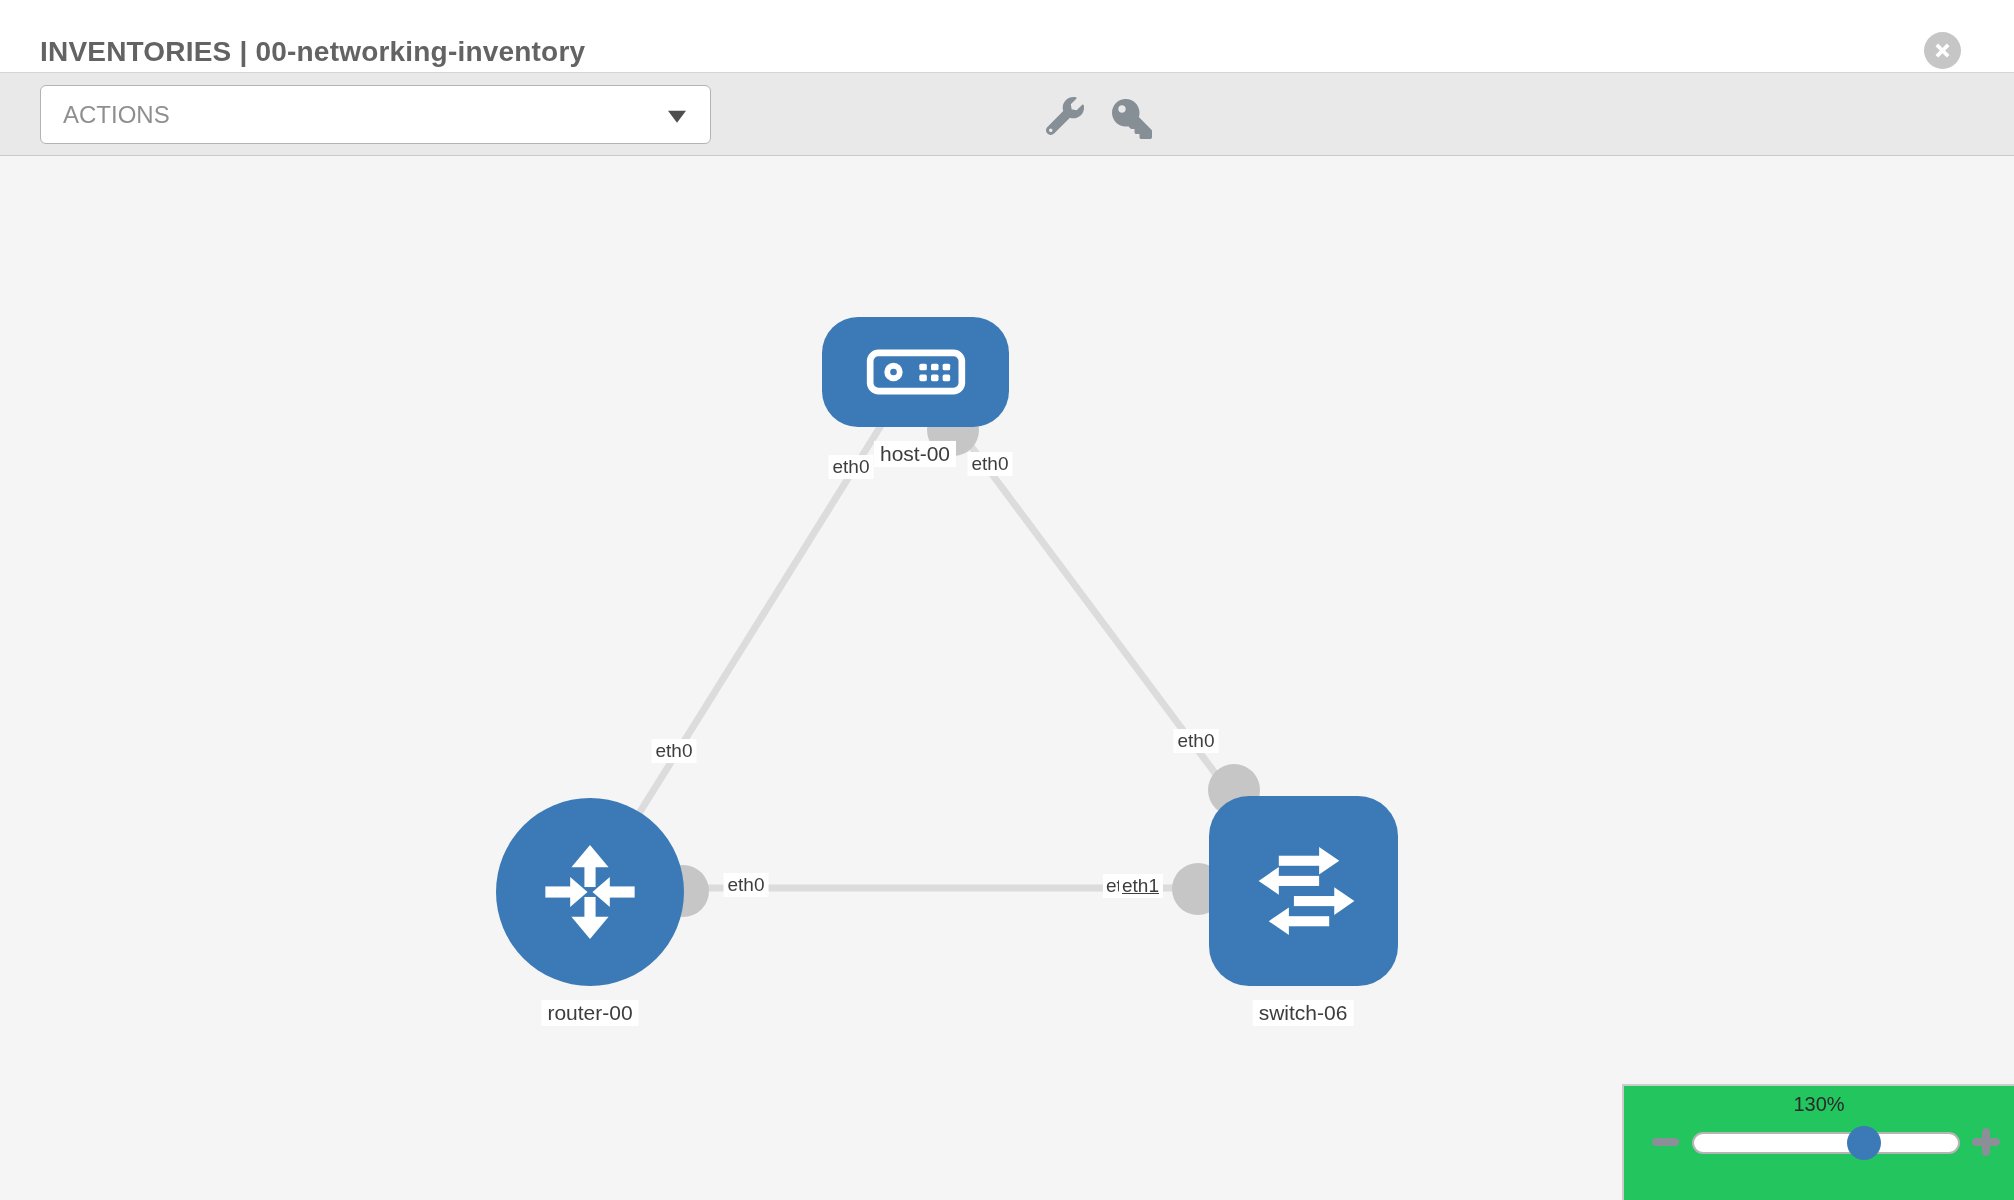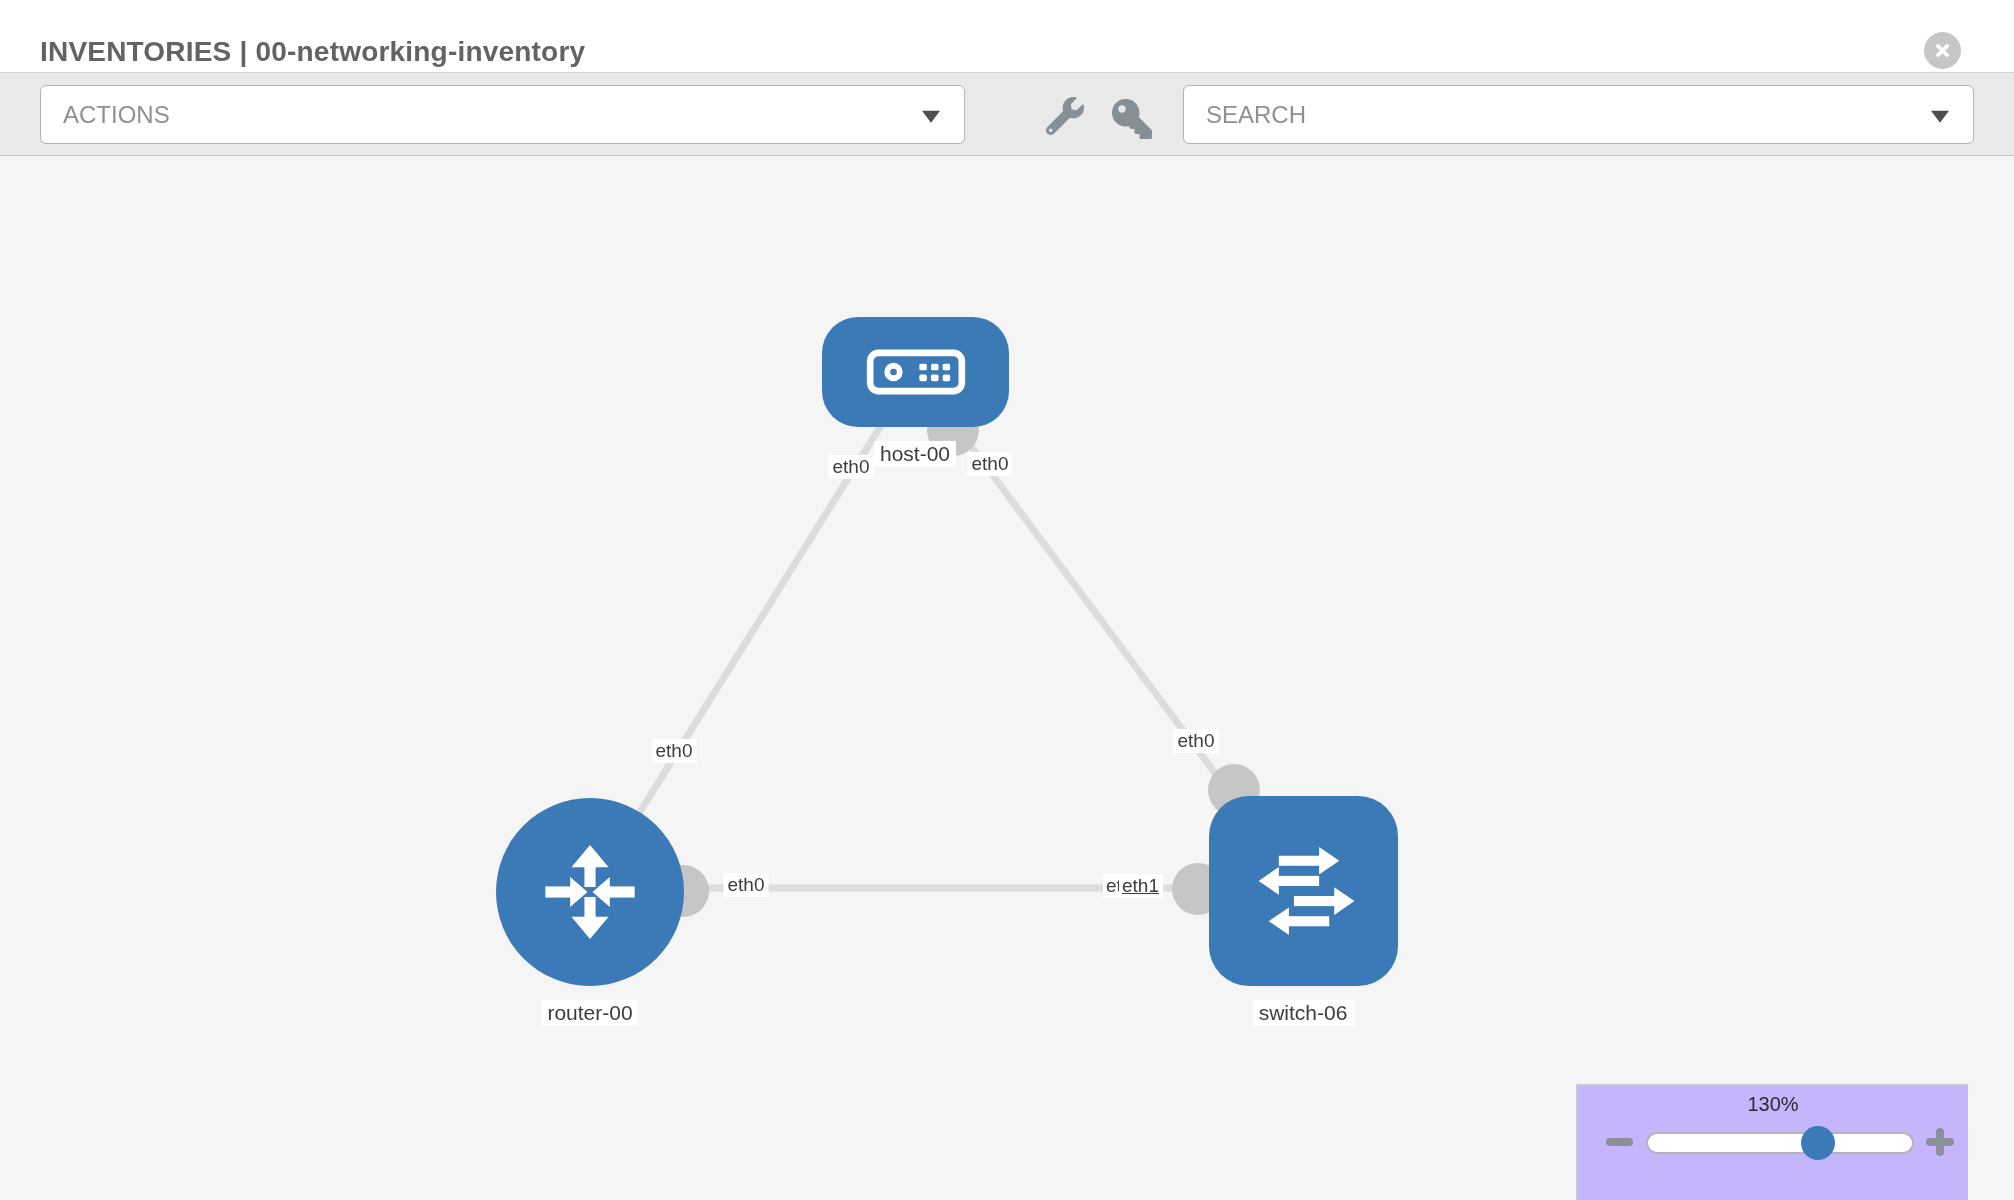--- a/index.html
+++ b/index.html
@@ -32,7 +32,7 @@
     display:flex; align-items:center; padding:0 22px;
     font-size:24px; color:#8f8f8f; cursor:pointer;
   }
-  .select-actions { left:40px;  width:925px; }
+  .select-actions { left:40px;  width:671px; }
   .select-search  { left:1183px; width:791px; }
   .caret {
     position:absolute; right:24px; top:50%; transform:translateY(-35%);

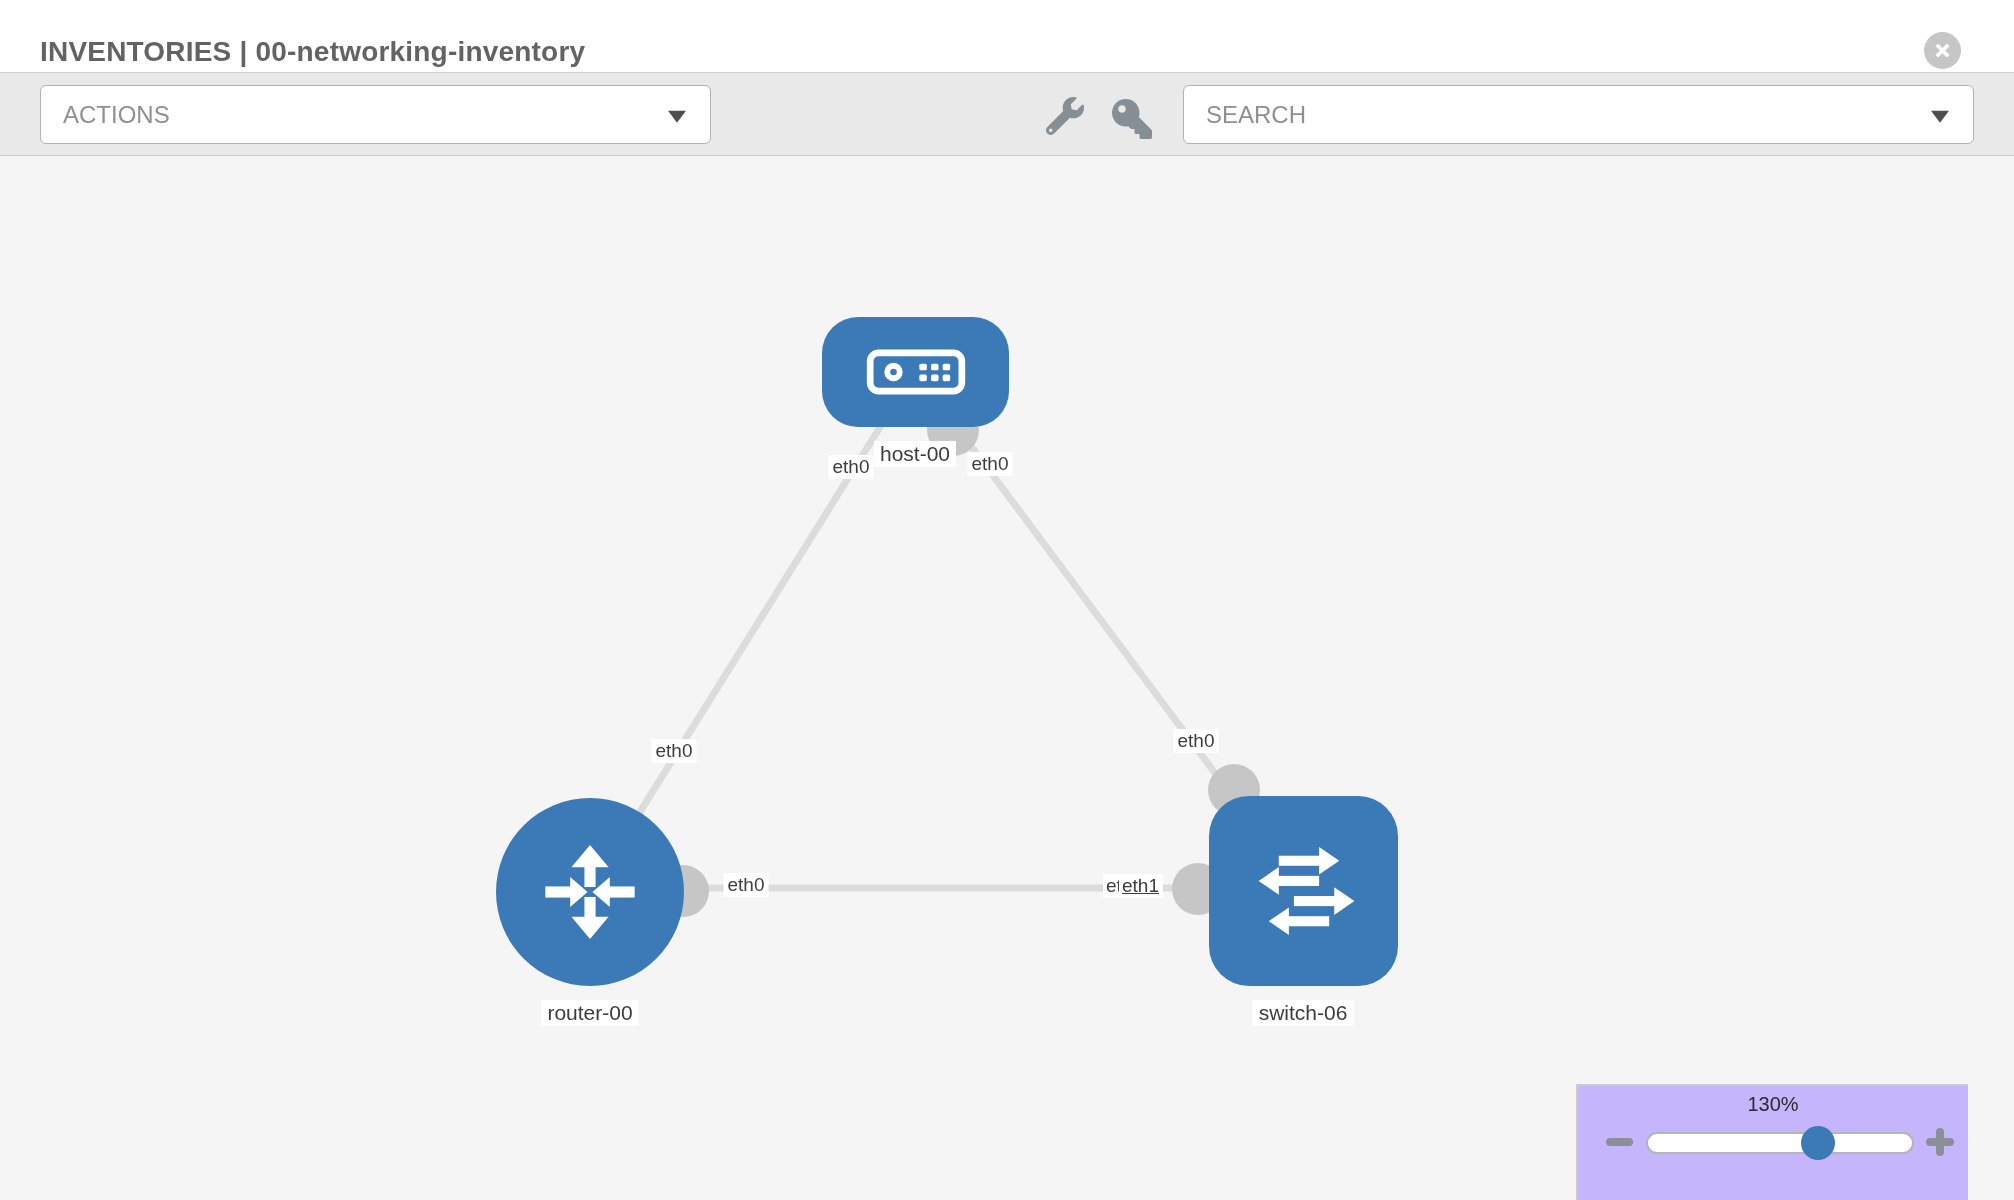--- a/index.html
+++ b/index.html
@@ -127,10 +127,6 @@
       </svg>
     </button>
 
-    <div class="select-box select-search">
-      <span>SEARCH</span>
-      <span class="caret"></span>
-    </div>
   </div>
 
   <div class="canvas">

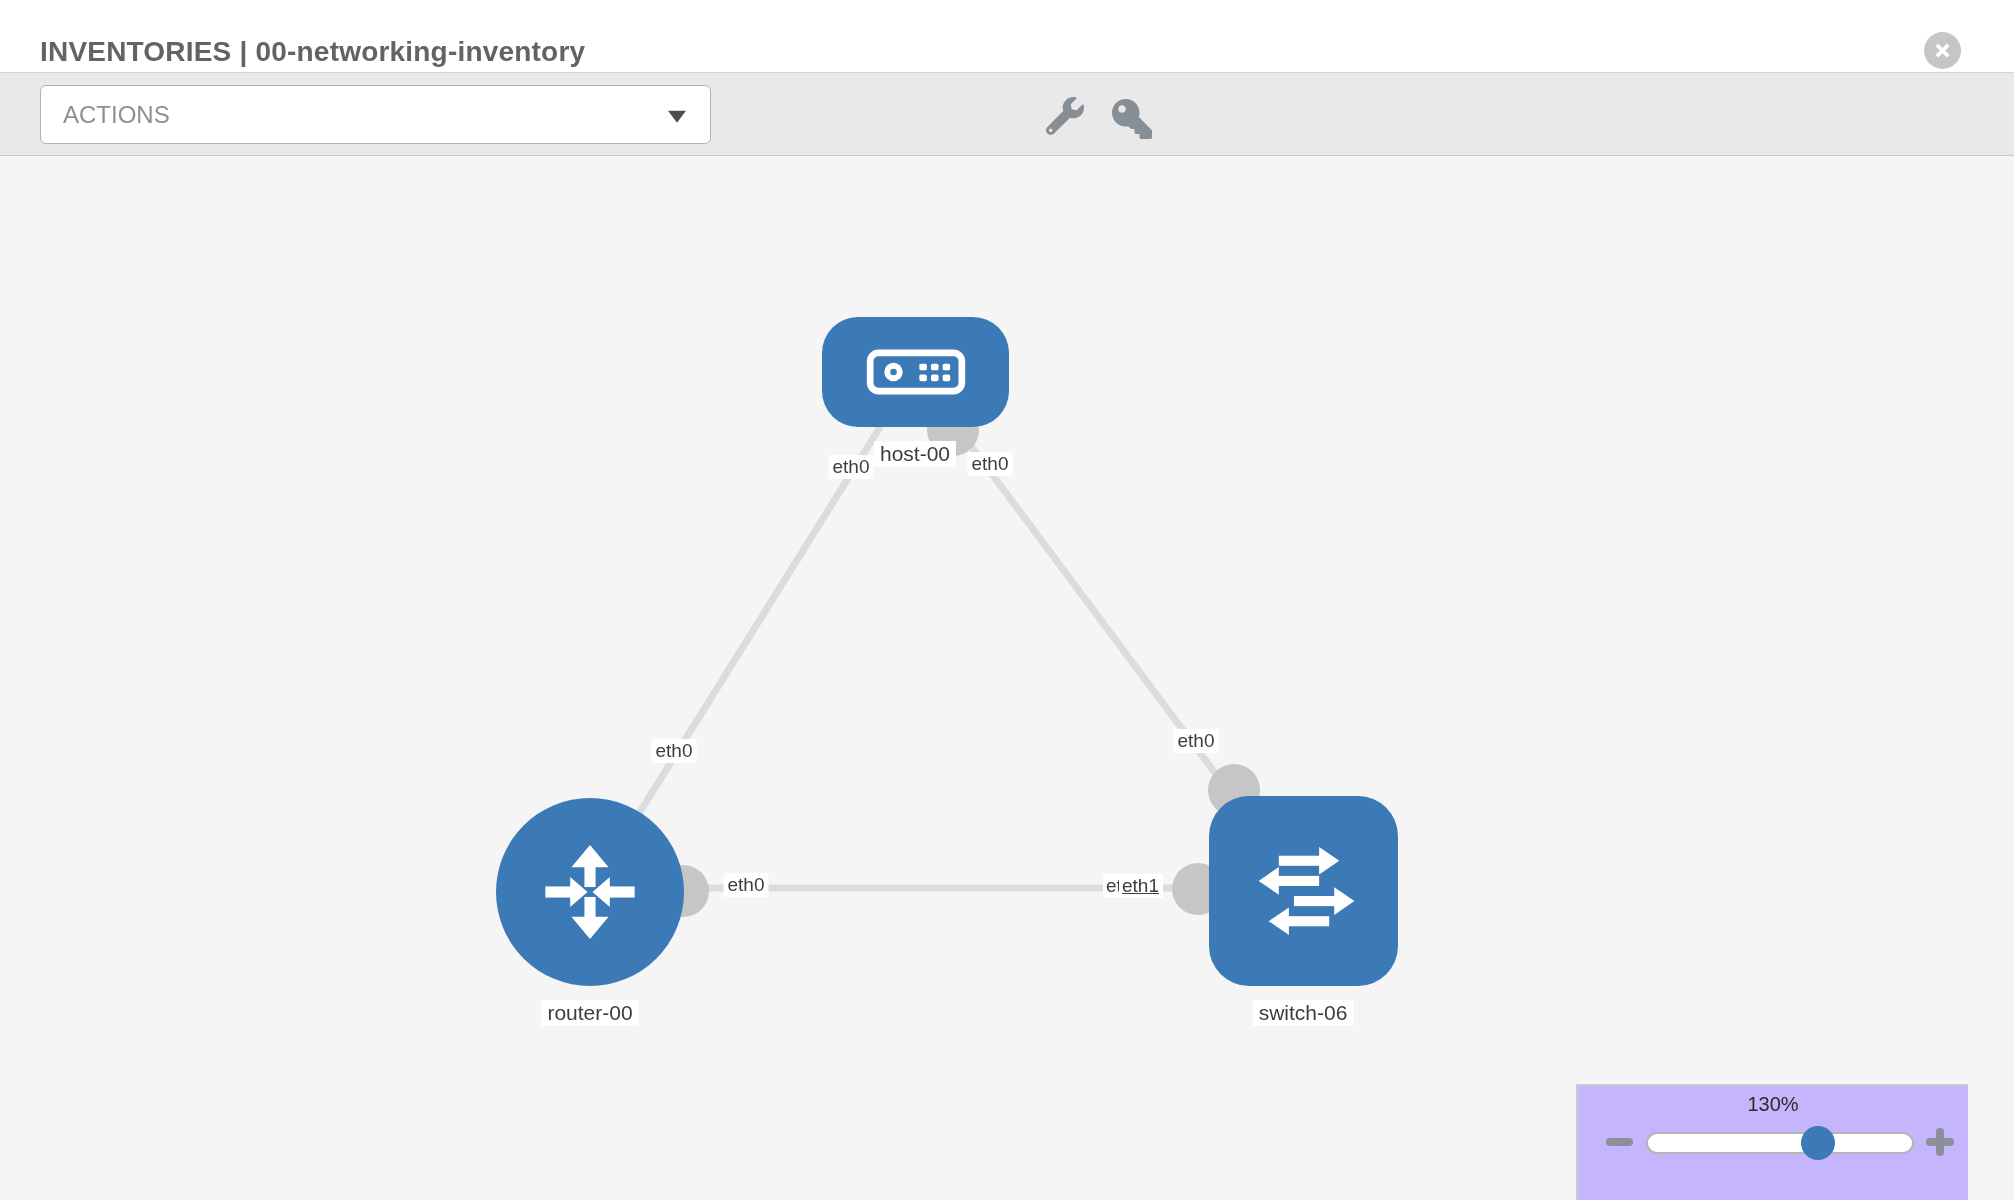--- a/index.html
+++ b/index.html
@@ -76,8 +76,8 @@
 
   
   .zoom-panel {
-    position:absolute; left:1576px; top:1084px; width:392px; height:116px;
-    background:#c4b5fd; border-left:2px solid #cbcbcb; border-top:2px solid #cbcbcb;
+    position:absolute; left:1622px; top:1084px; width:392px; height:116px;
+    background:#22c55e; border-left:2px solid #cbcbcb; border-top:2px solid #cbcbcb;
   }
   .zoom-level { position:absolute; left:0; top:7px; width:100%; text-align:center; font-size:20px; color:#2b2b2b; }
   .zoom-minus { position:absolute; left:28px; top:52px; width:27px; height:8px; border-radius:4px; background:#8a8f98; border:none; cursor:pointer; }

